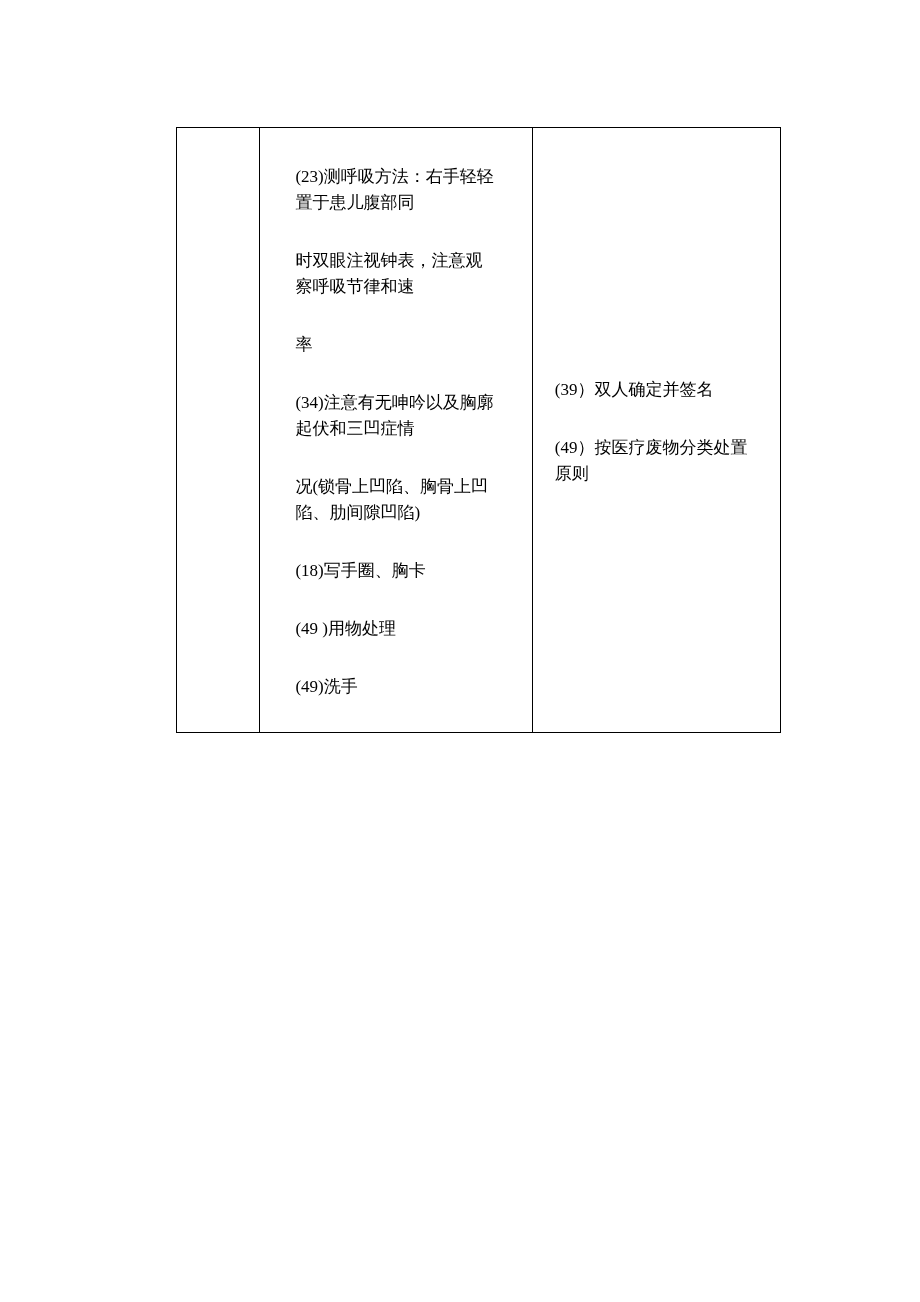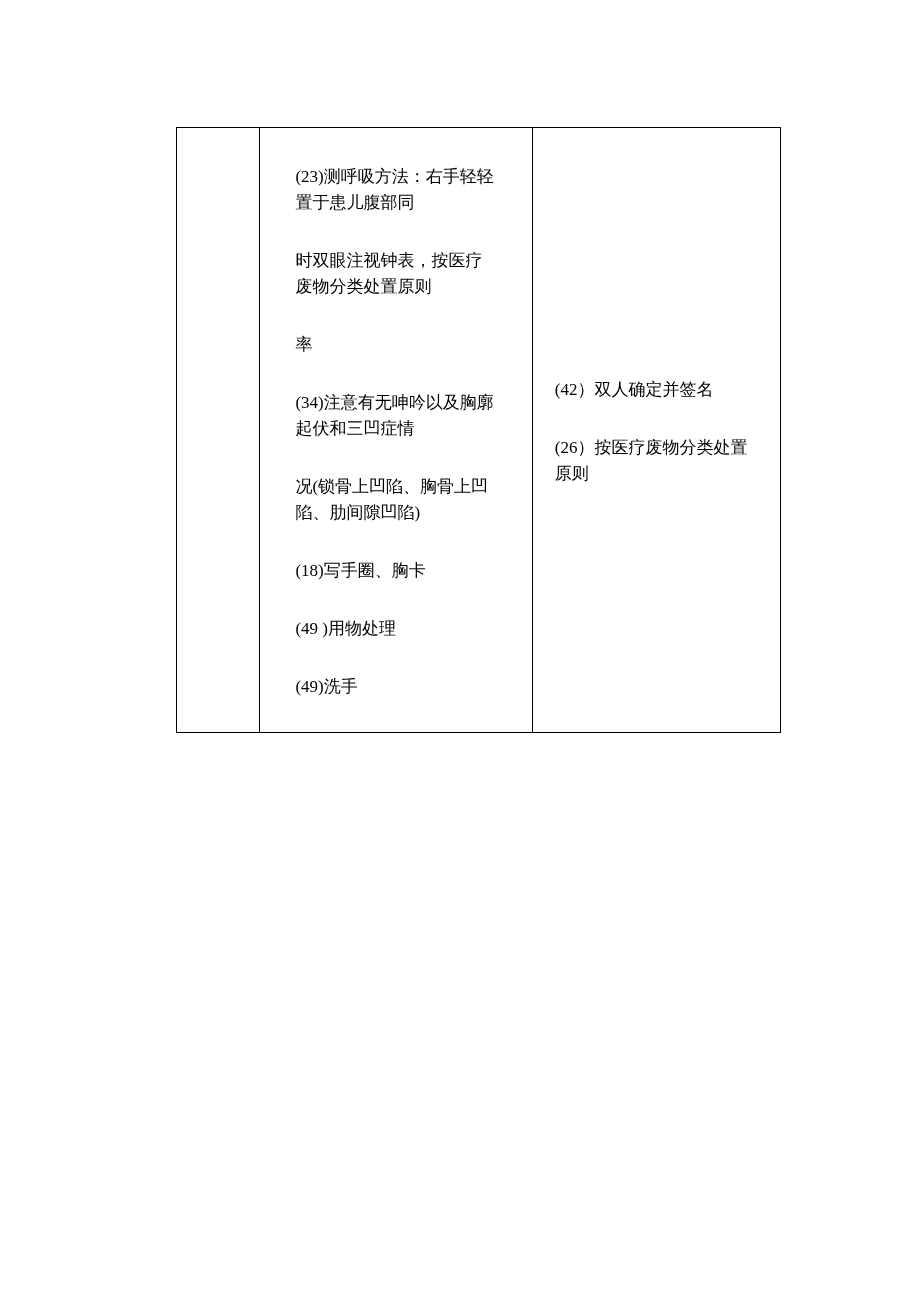--- a/index.html
+++ b/index.html
@@ -71,7 +71,7 @@
       <td class="col2">
         <div class="col2-content">
           <span class="line">(23)测呼吸方法：右手轻轻置于患儿腹部同</span>
-          <span class="line">时双眼注视钟表，按医疗废物分类处置原则</span>
+          <span class="line">时双眼注视钟表，注意观察呼吸节律和速</span>
           <span class="line">率</span>
           <span class="line">(34)注意有无呻吟以及胸廓起伏和三凹症情</span>
           <span class="line">况(锁骨上凹陷、胸骨上凹陷、肋间隙凹陷)</span>

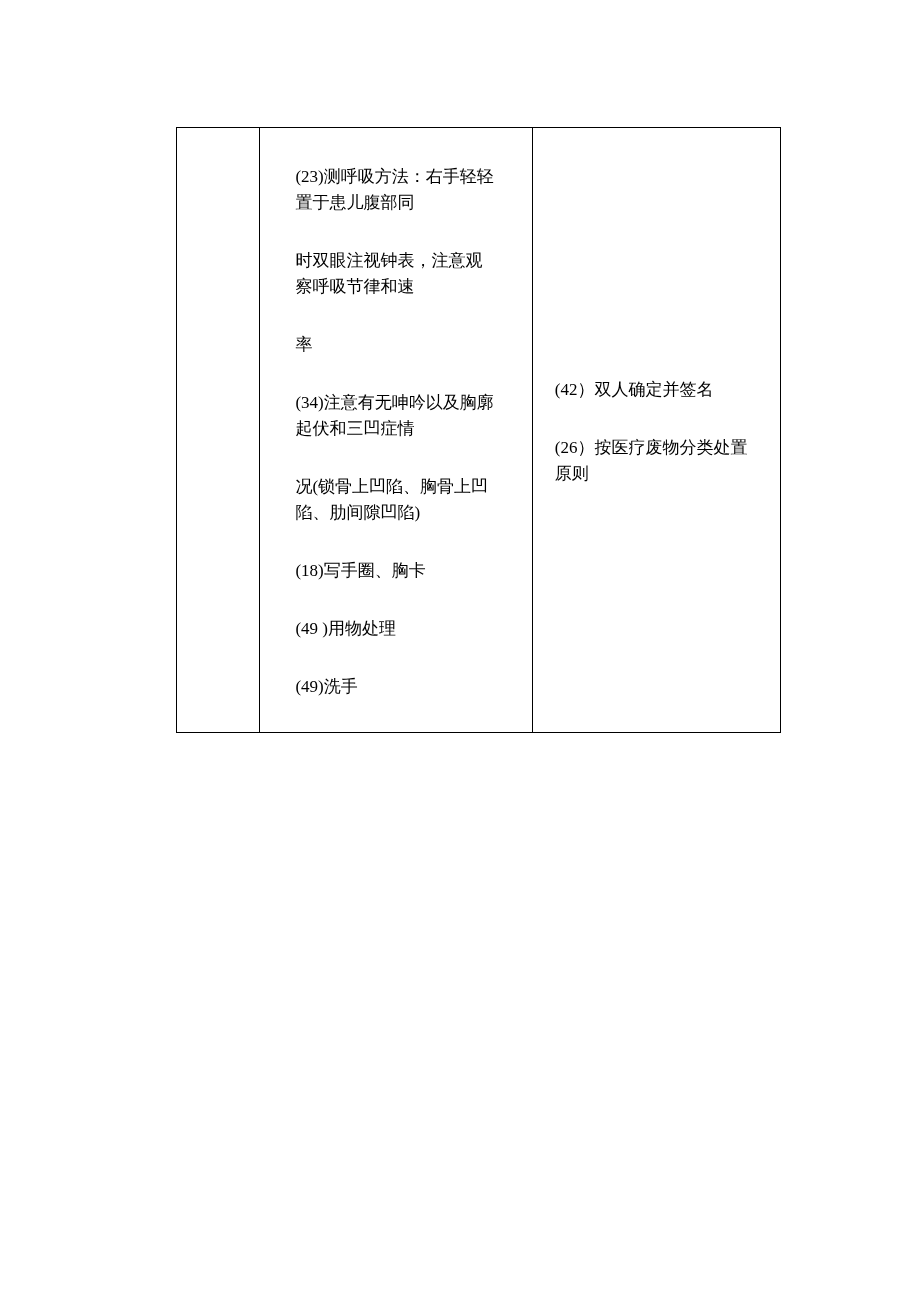--- a/index.html
+++ b/index.html
@@ -81,7 +81,7 @@
         </div>
       </td>
       <td class="col3">
-        <span class="line">(42）双人确定并签名</span>
+        <span class="line">(39）双人确定并签名</span>
         <span class="line">(26）按医疗废物分类处置原则</span>
       </td>
     </tr>

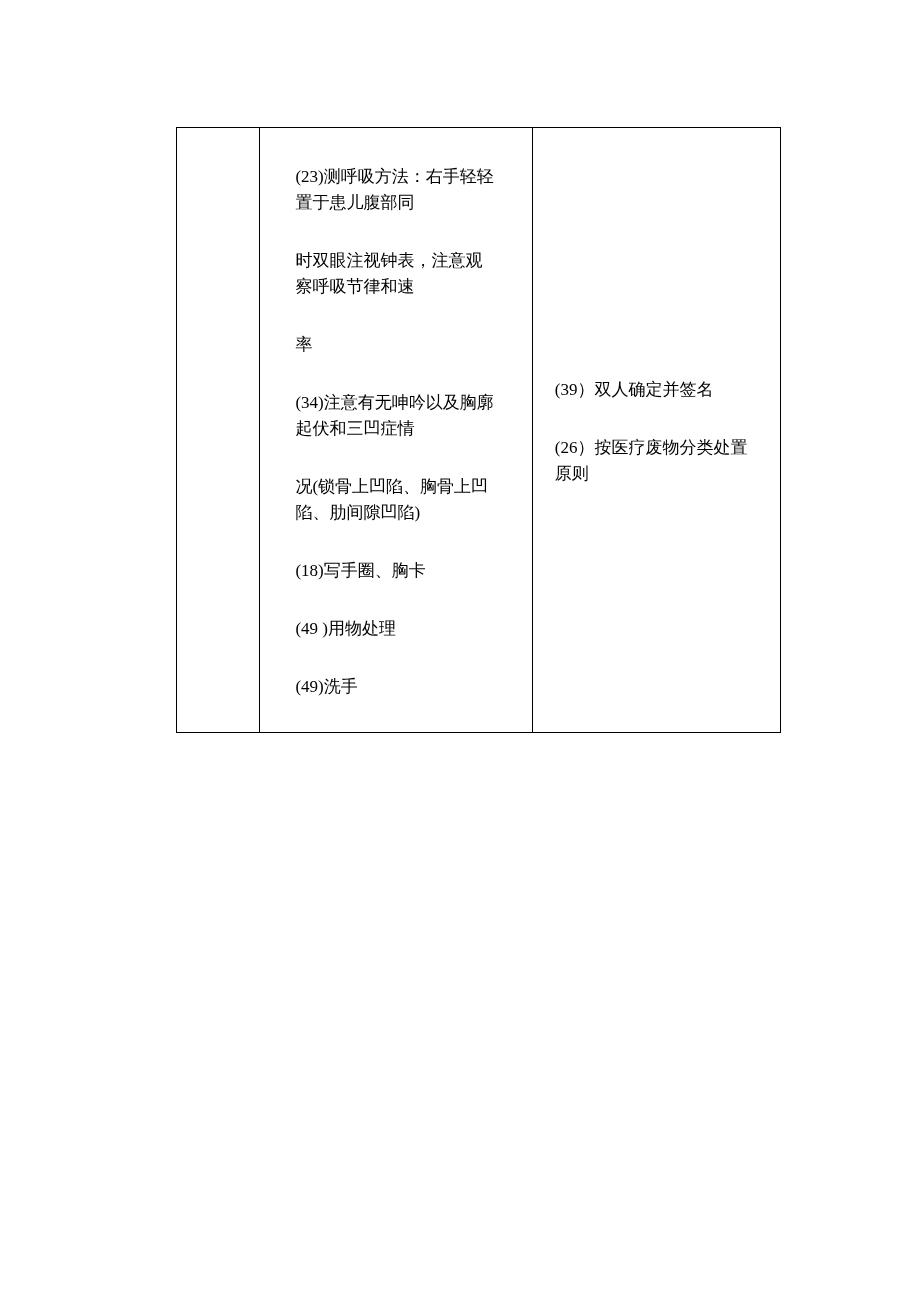--- a/index.html
+++ b/index.html
@@ -82,7 +82,7 @@
       </td>
       <td class="col3">
         <span class="line">(39）双人确定并签名</span>
-        <span class="line">(26）按医疗废物分类处置原则</span>
+        <span class="line">(49）按医疗废物分类处置原则</span>
       </td>
     </tr>
   </tbody>

